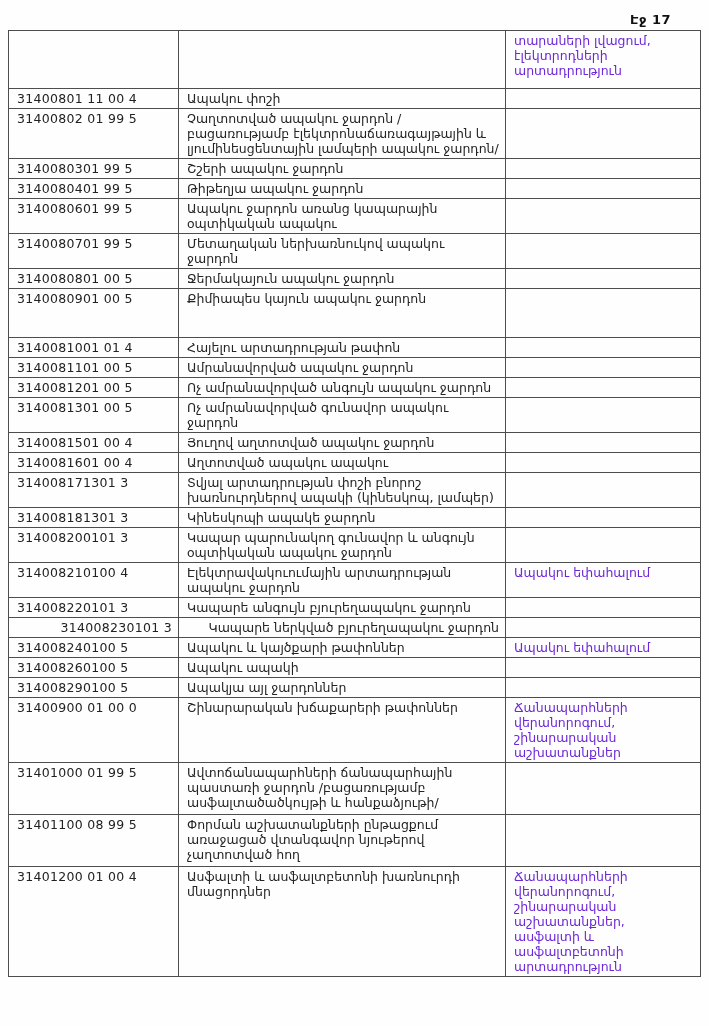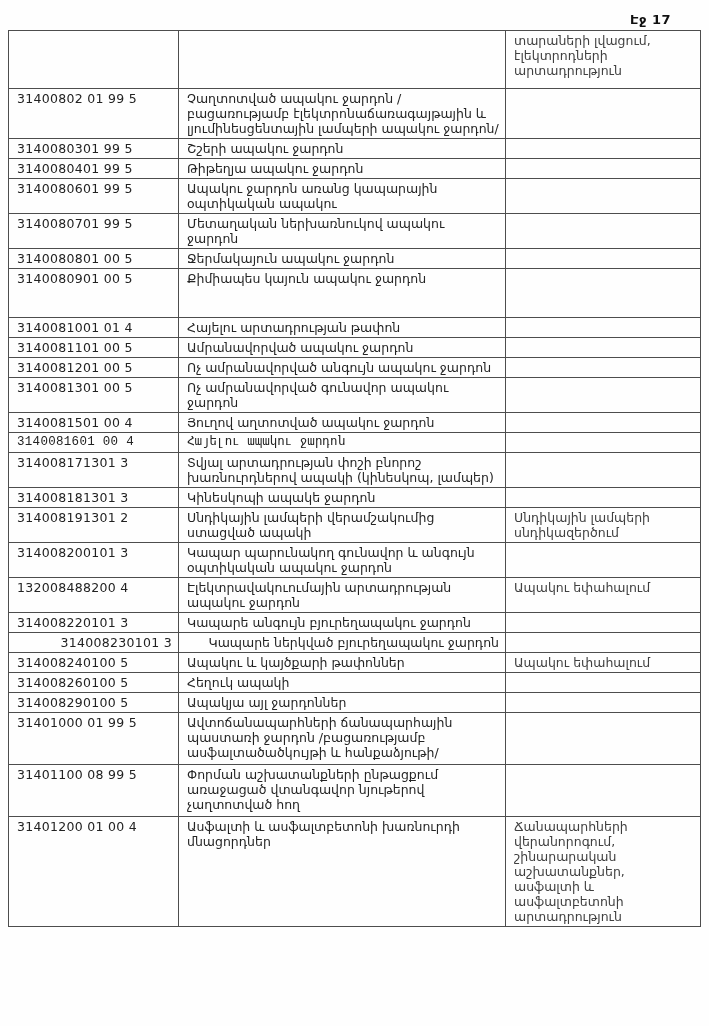--- a/index.html
+++ b/index.html
@@ -48,7 +48,7 @@
     color: #222;
   }
   td.desc-cell { color: #242424; }
-  td.usage-cell { color: #404040; }
+  td.usage-cell { color: #6d28d9; }
 </style>
 </head>
 <body>

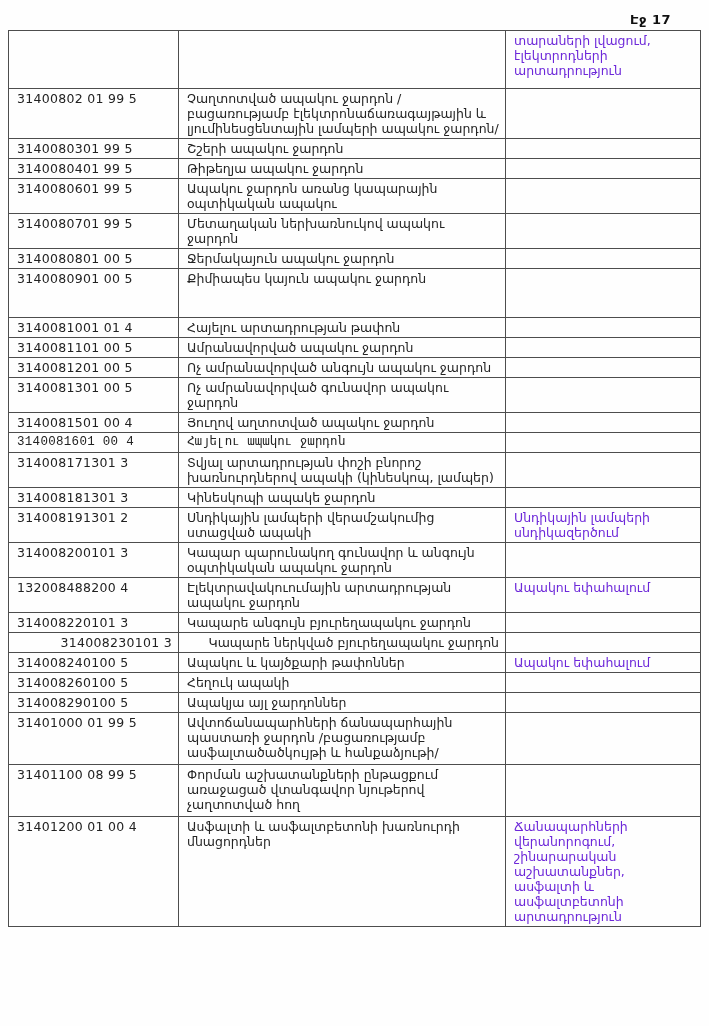--- a/index.html
+++ b/index.html
@@ -68,6 +68,11 @@
           <td class="desc-cell"></td>
           <td class="usage-cell">տարաների լվացում, էլեկտրոդների արտադրություն</td>
         </tr>
+        <tr style="height: 17px;">
+          <td class="code-cell">31400801 11 00 4</td>
+          <td class="desc-cell">Ապակու փոշի</td>
+          <td class="usage-cell"></td>
+        </tr>
         <tr style="height: 46px; padding-left: 44px;">
           <td class="code-cell">31400802 01 99 5</td>
           <td class="desc-cell">Չաղտոտված ապակու ջարդոն /բացառությամբ էլեկտրոնաճառագայթային և լյումինեսցենտային լամպերի ապակու ջարդոն/</td>

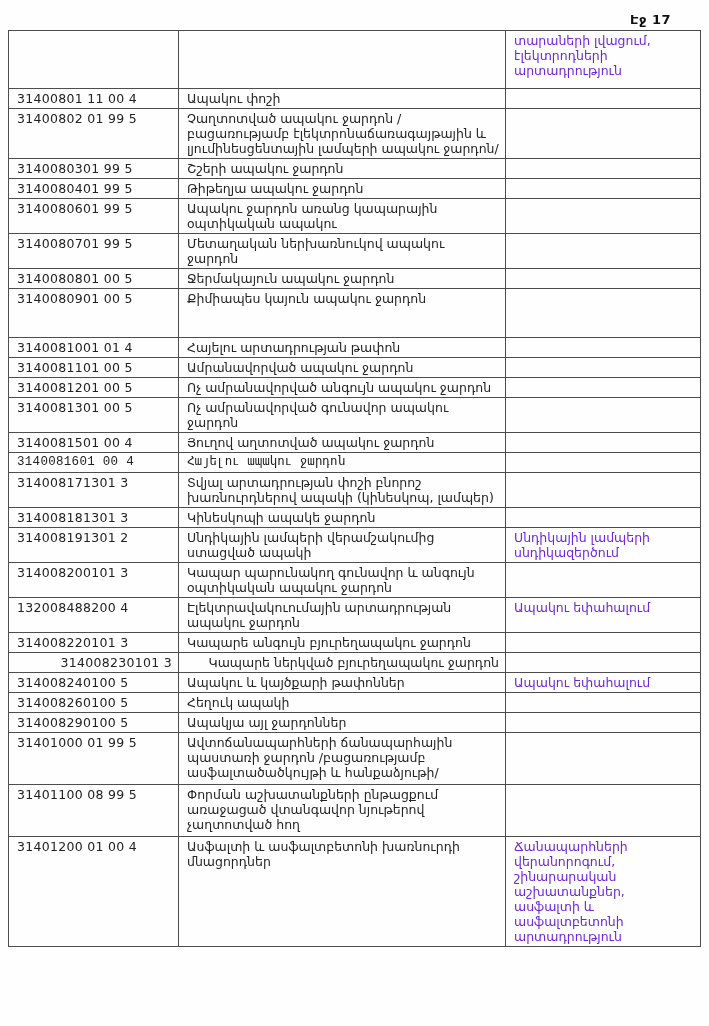--- a/index.html
+++ b/index.html
@@ -133,7 +133,7 @@
           <td class="desc-cell">Յուղով աղտոտված ապակու ջարդոն</td>
           <td class="usage-cell"></td>
         </tr>
-        <tr style="height: 18px; font-family: Liberation Mono, monospace;">
+        <tr style="height: 18px;">
           <td class="code-cell">3140081601 00 4</td>
           <td class="desc-cell">Հայելու ապակու ջարդոն</td>
           <td class="usage-cell"></td>

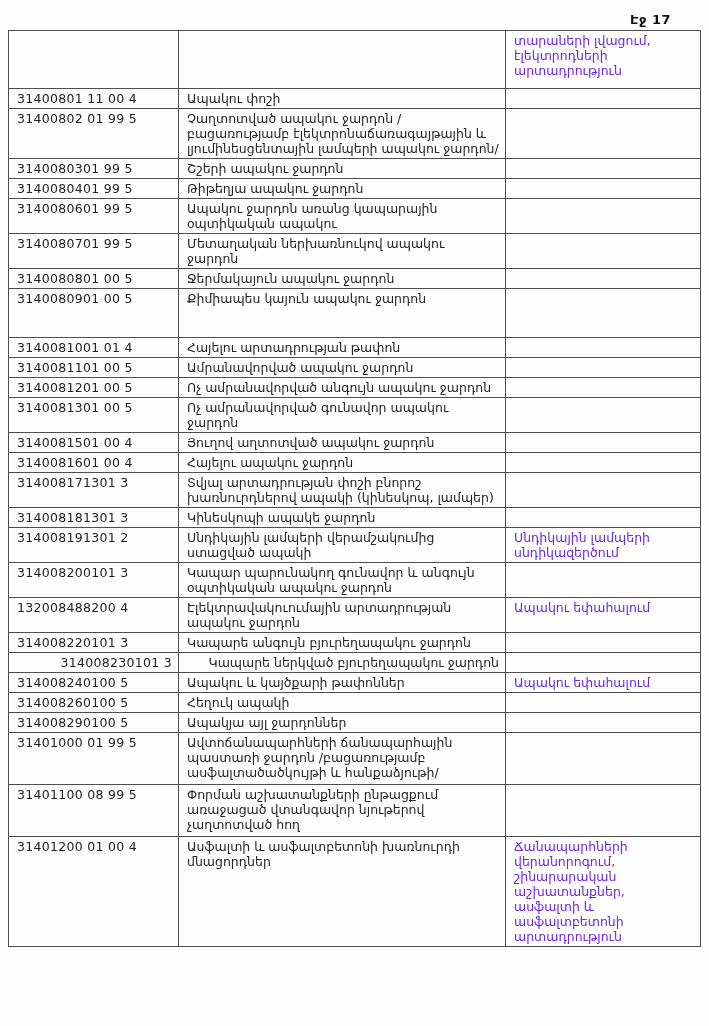--- a/index.html
+++ b/index.html
@@ -135,7 +135,7 @@
         </tr>
         <tr style="height: 18px;">
           <td class="code-cell">3140081601 00 4</td>
-          <td class="desc-cell">Հայելու ապակու ջարդոն</td>
+          <td class="desc-cell">Աղտոտված ապակու ապակու</td>
           <td class="usage-cell"></td>
         </tr>
         <tr style="height: 34px;">

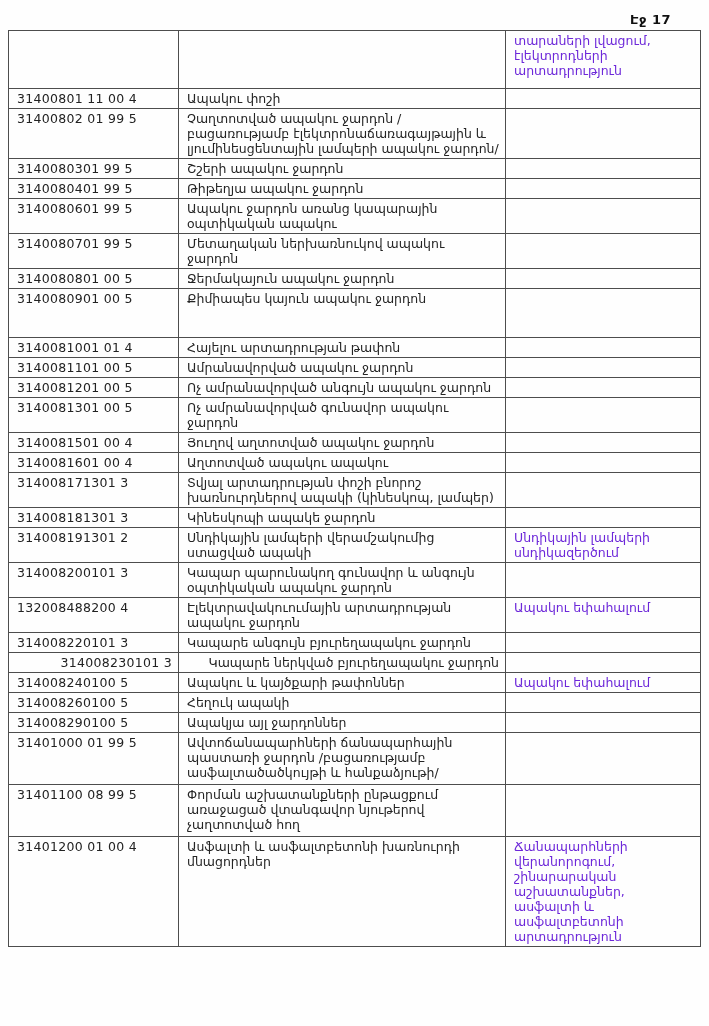--- a/index.html
+++ b/index.html
@@ -149,11 +149,6 @@
           <td class="usage-cell"></td>
         </tr>
         <tr style="height: 34px;">
-          <td class="code-cell">314008191301 2</td>
-          <td class="desc-cell">Սնդիկային լամպերի վերամշակումից ստացված ապակի</td>
-          <td class="usage-cell">Սնդիկային լամպերի սնդիկազերծում</td>
-        </tr>
-        <tr style="height: 34px;">
           <td class="code-cell">314008200101 3</td>
           <td class="desc-cell">Կապար պարունակող գունավոր և անգույն օպտիկական ապակու ջարդոն</td>
           <td class="usage-cell"></td>

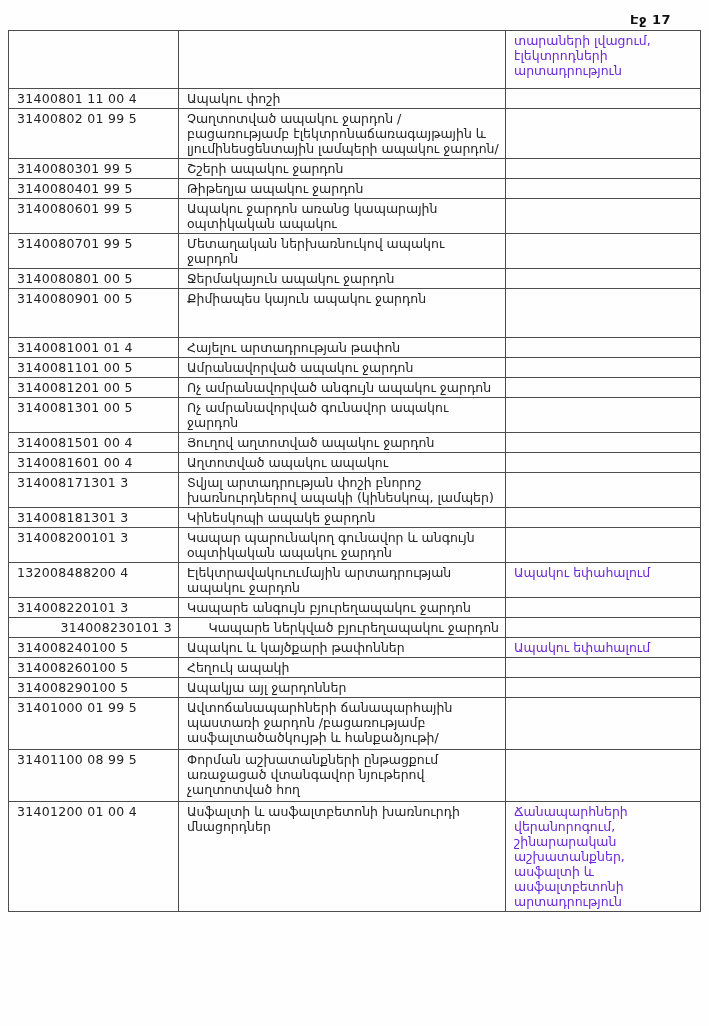--- a/index.html
+++ b/index.html
@@ -154,7 +154,7 @@
           <td class="usage-cell"></td>
         </tr>
         <tr style="height: 34px;">
-          <td class="code-cell">132008488200 4</td>
+          <td class="code-cell">314008210100 4</td>
           <td class="desc-cell">Էլեկտրավակուումային արտադրության ապակու ջարդոն</td>
           <td class="usage-cell">Ապակու եփահալում</td>
         </tr>

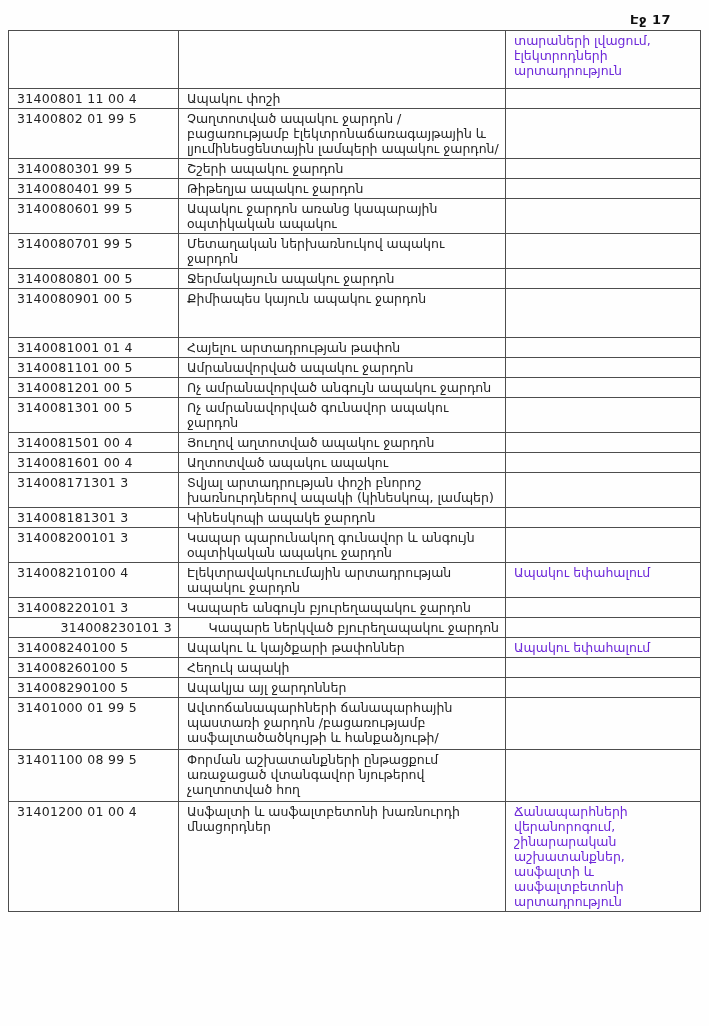--- a/index.html
+++ b/index.html
@@ -175,7 +175,7 @@
         </tr>
         <tr style="height: 18px;">
           <td class="code-cell">314008260100 5</td>
-          <td class="desc-cell">Հեղուկ ապակի</td>
+          <td class="desc-cell">Ապակու ապակի</td>
           <td class="usage-cell"></td>
         </tr>
         <tr style="height: 18px;">

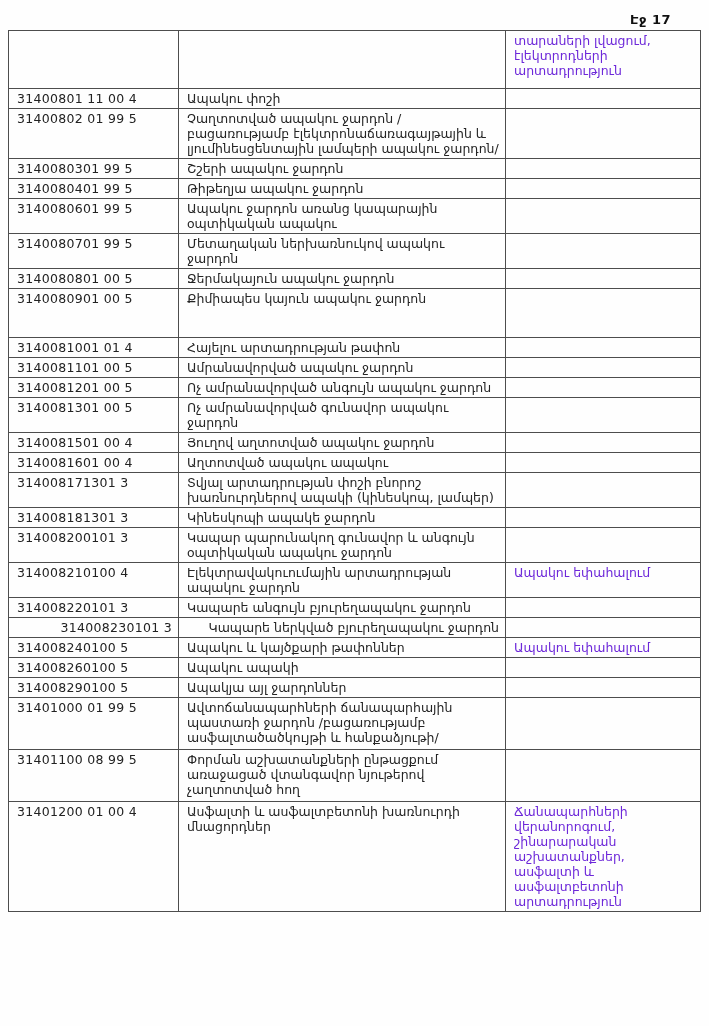--- a/index.html
+++ b/index.html
@@ -183,6 +183,11 @@
           <td class="desc-cell">Ապակյա այլ ջարդոններ</td>
           <td class="usage-cell"></td>
         </tr>
+        <tr style="height: 64px;">
+          <td class="code-cell">31400900 01 00 0</td>
+          <td class="desc-cell">Շինարարական խճաքարերի թափոններ</td>
+          <td class="usage-cell">Ճանապարհների վերանորոգում, շինարարական աշխատանքներ</td>
+        </tr>
         <tr style="height: 52px;">
           <td class="code-cell">31401000 01 99 5</td>
           <td class="desc-cell">Ավտոճանապարհների ճանապարհային պաստառի ջարդոն /բացառությամբ ասֆալտածածկույթի և հանքաձյութի/</td>

